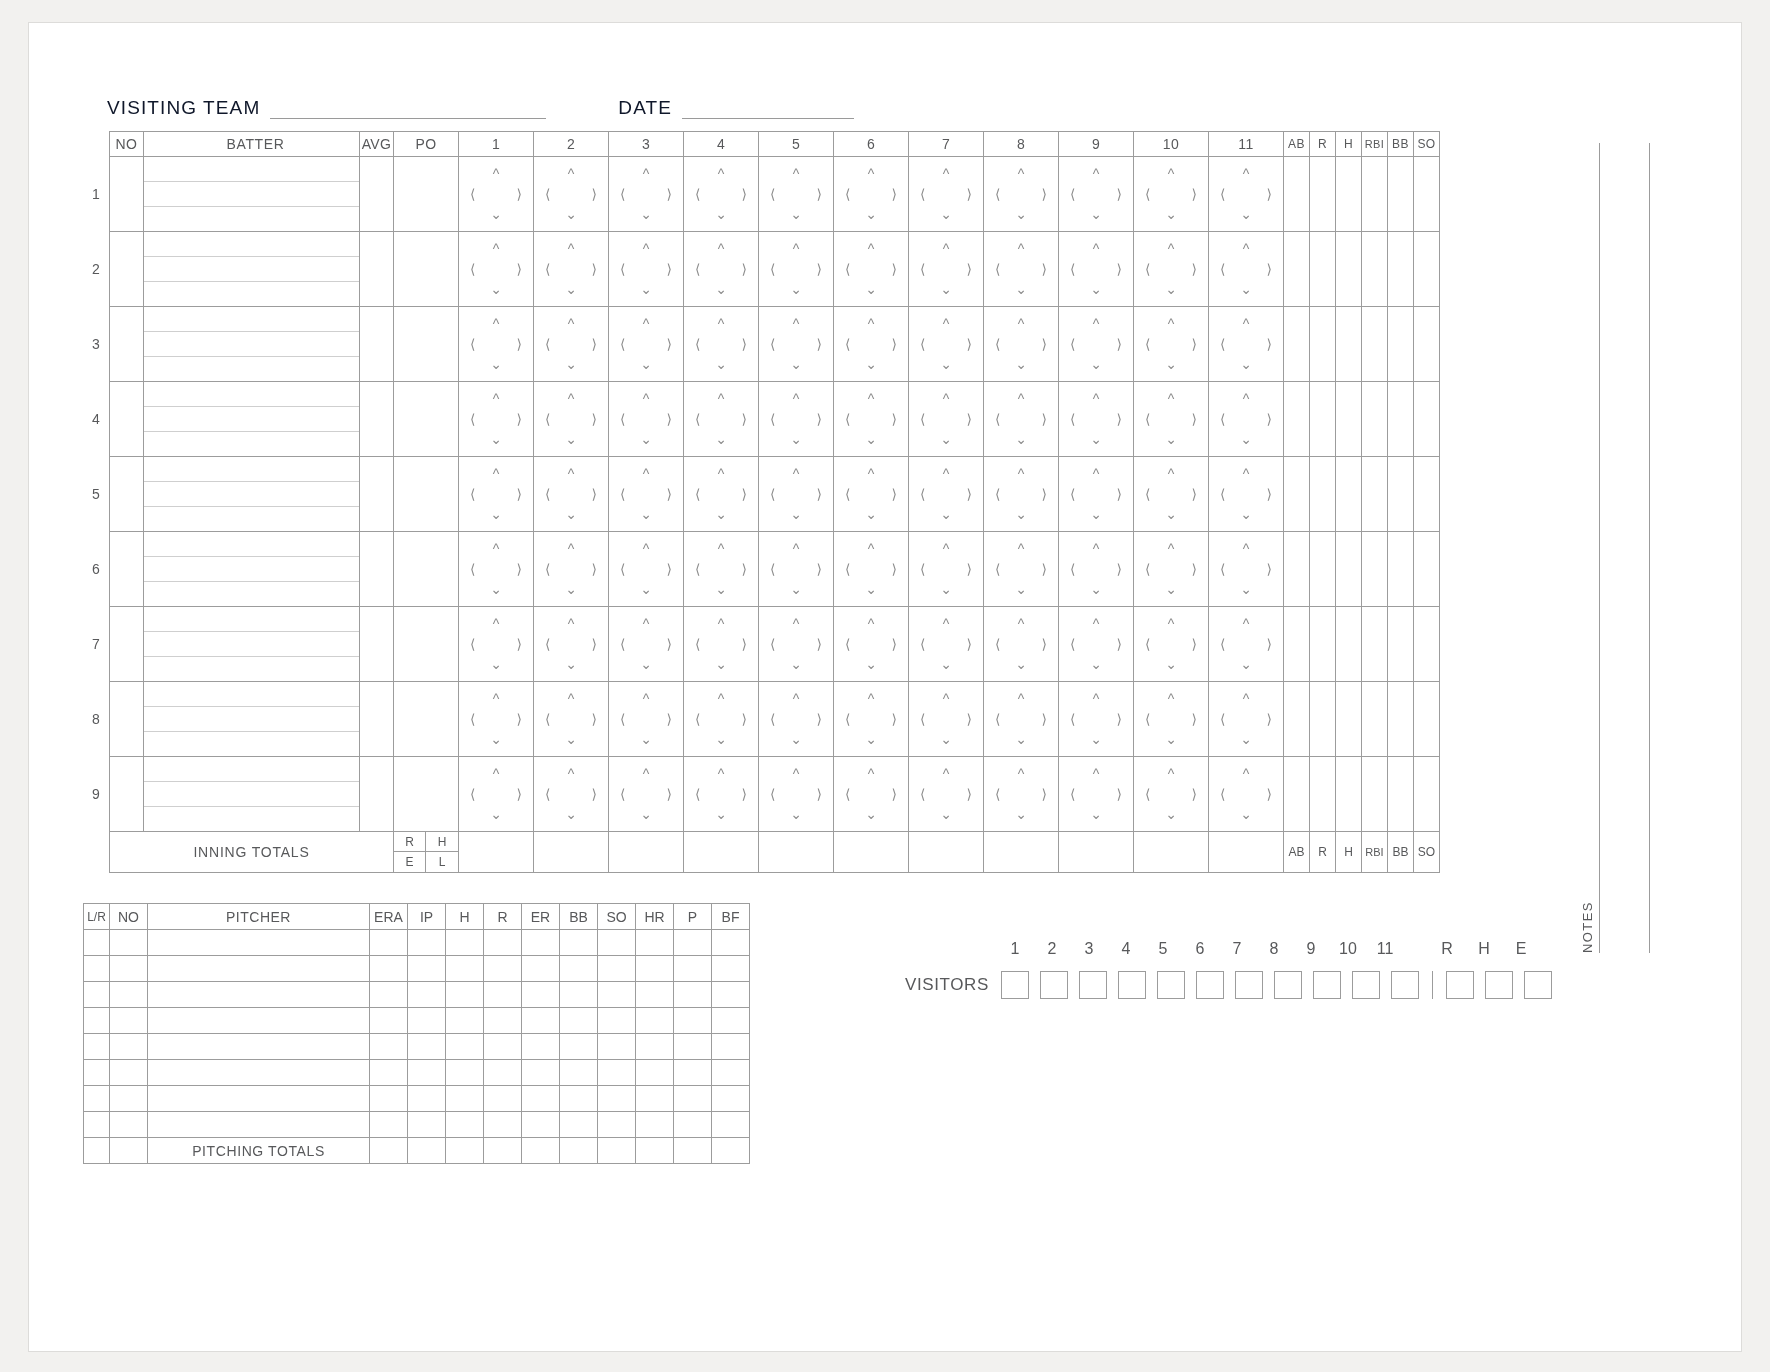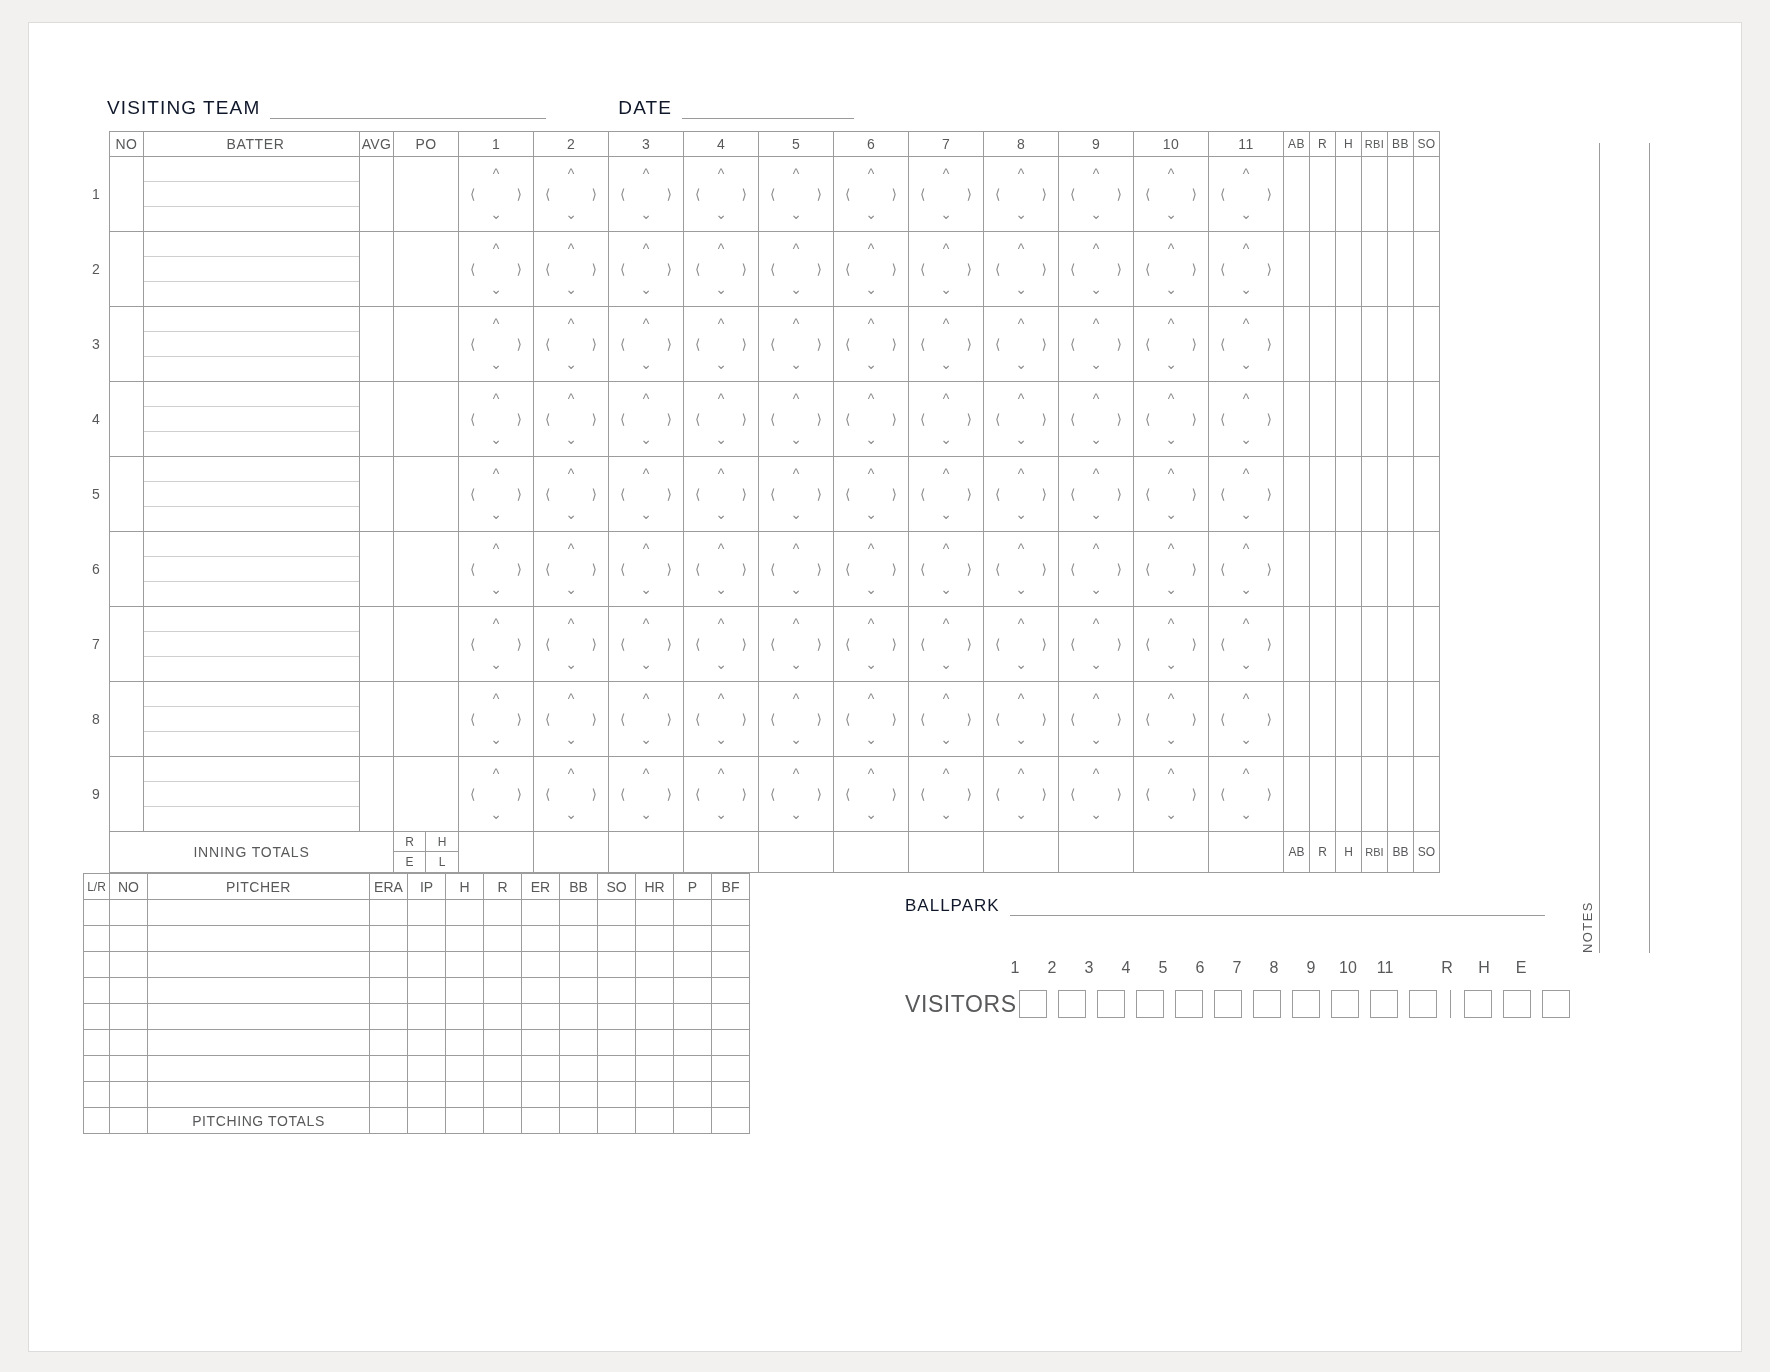--- a/index.html
+++ b/index.html
@@ -204,6 +204,7 @@
   
   .lower {
     position: relative;
+    margin-top: 30px;
     height: 260px;
   }
   table.pitch {

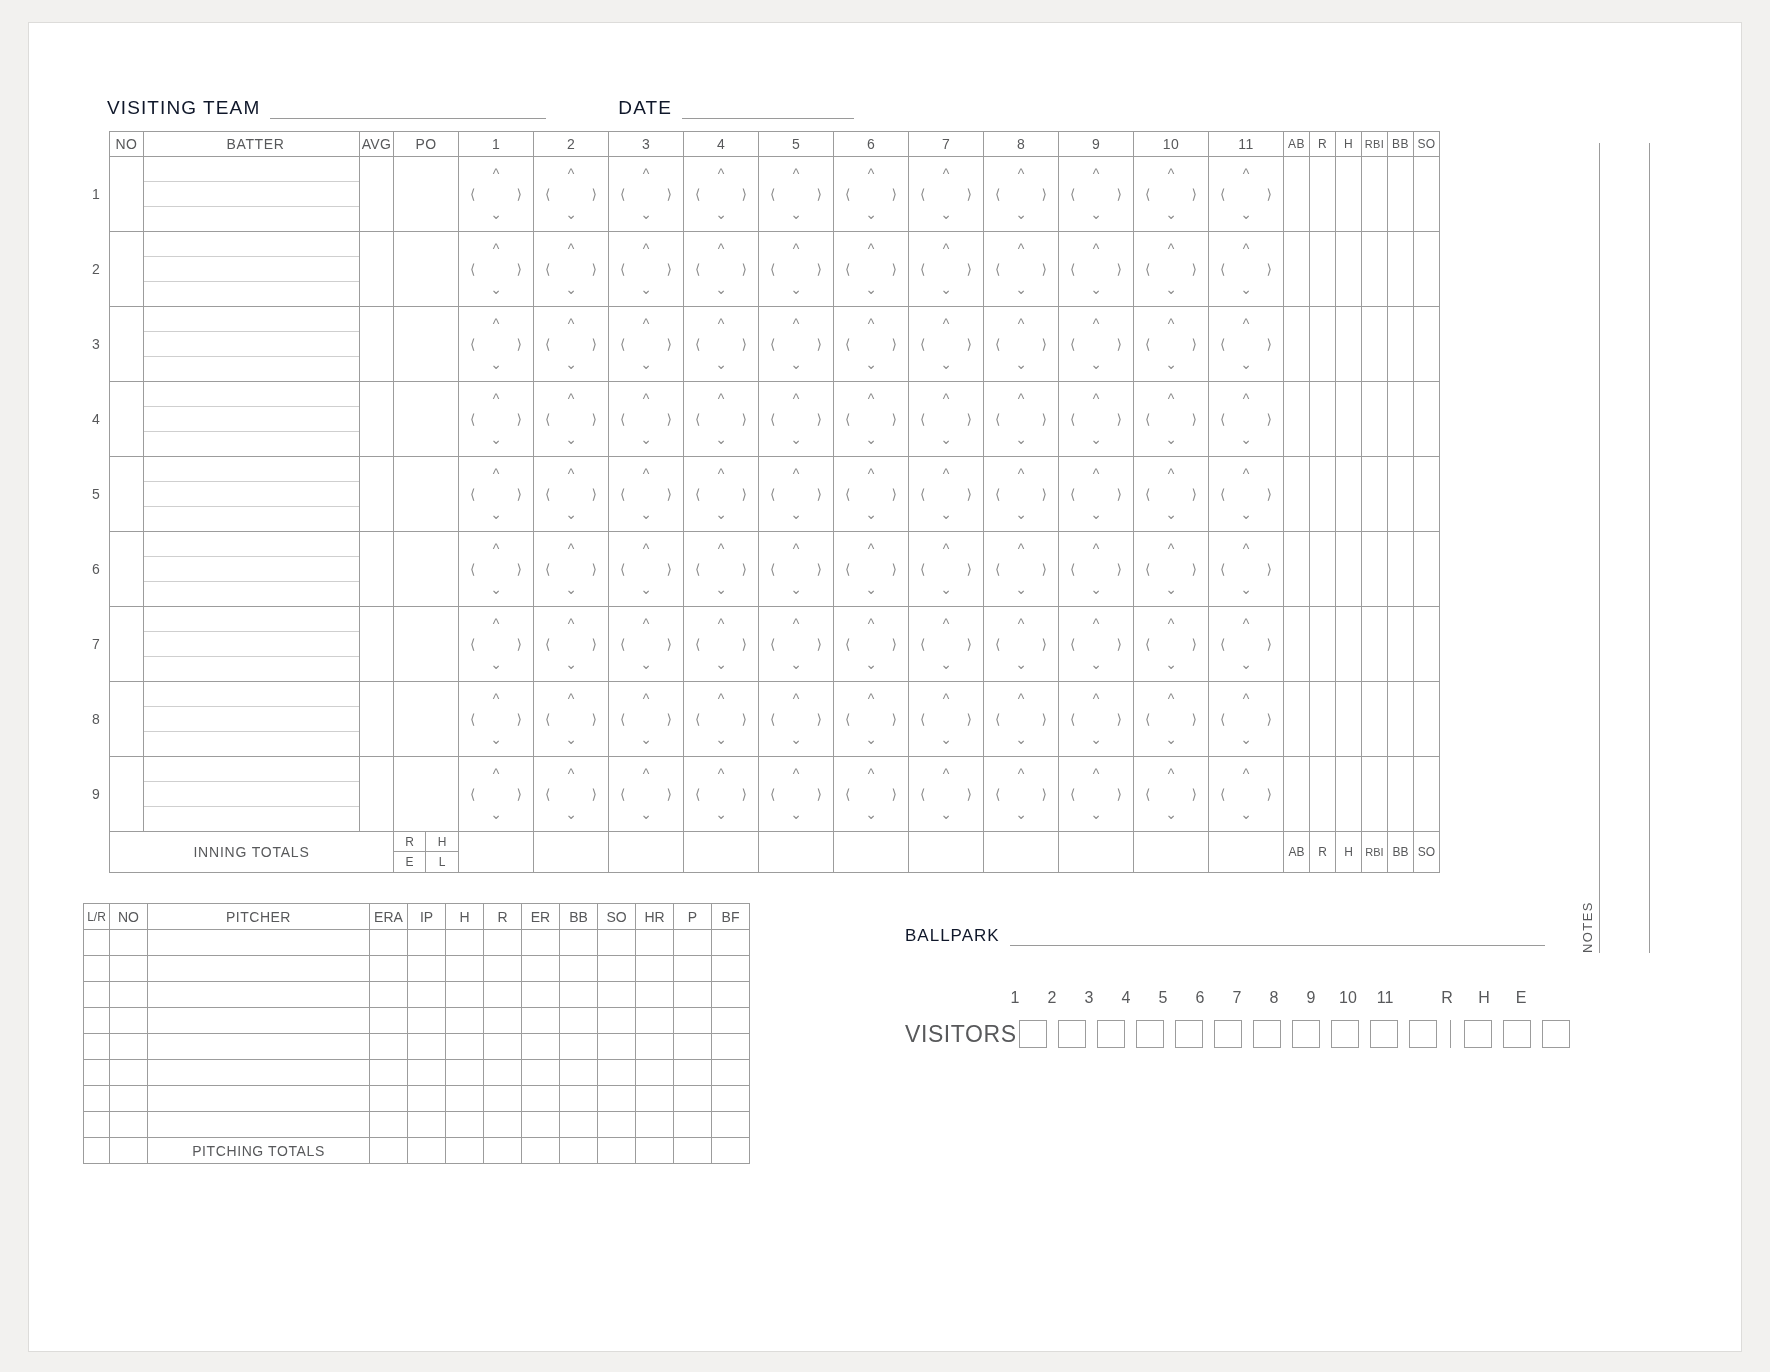--- a/index.html
+++ b/index.html
@@ -1533,10 +1533,6 @@
           </table>
 
         <div class="rightblock">
-          <div class="bp-line">
-            <span class="lbl">BALLPARK</span>
-            <span class="rule"></span>
-          </div>
 
           <div class="linescore">
             <div class="ls-row">

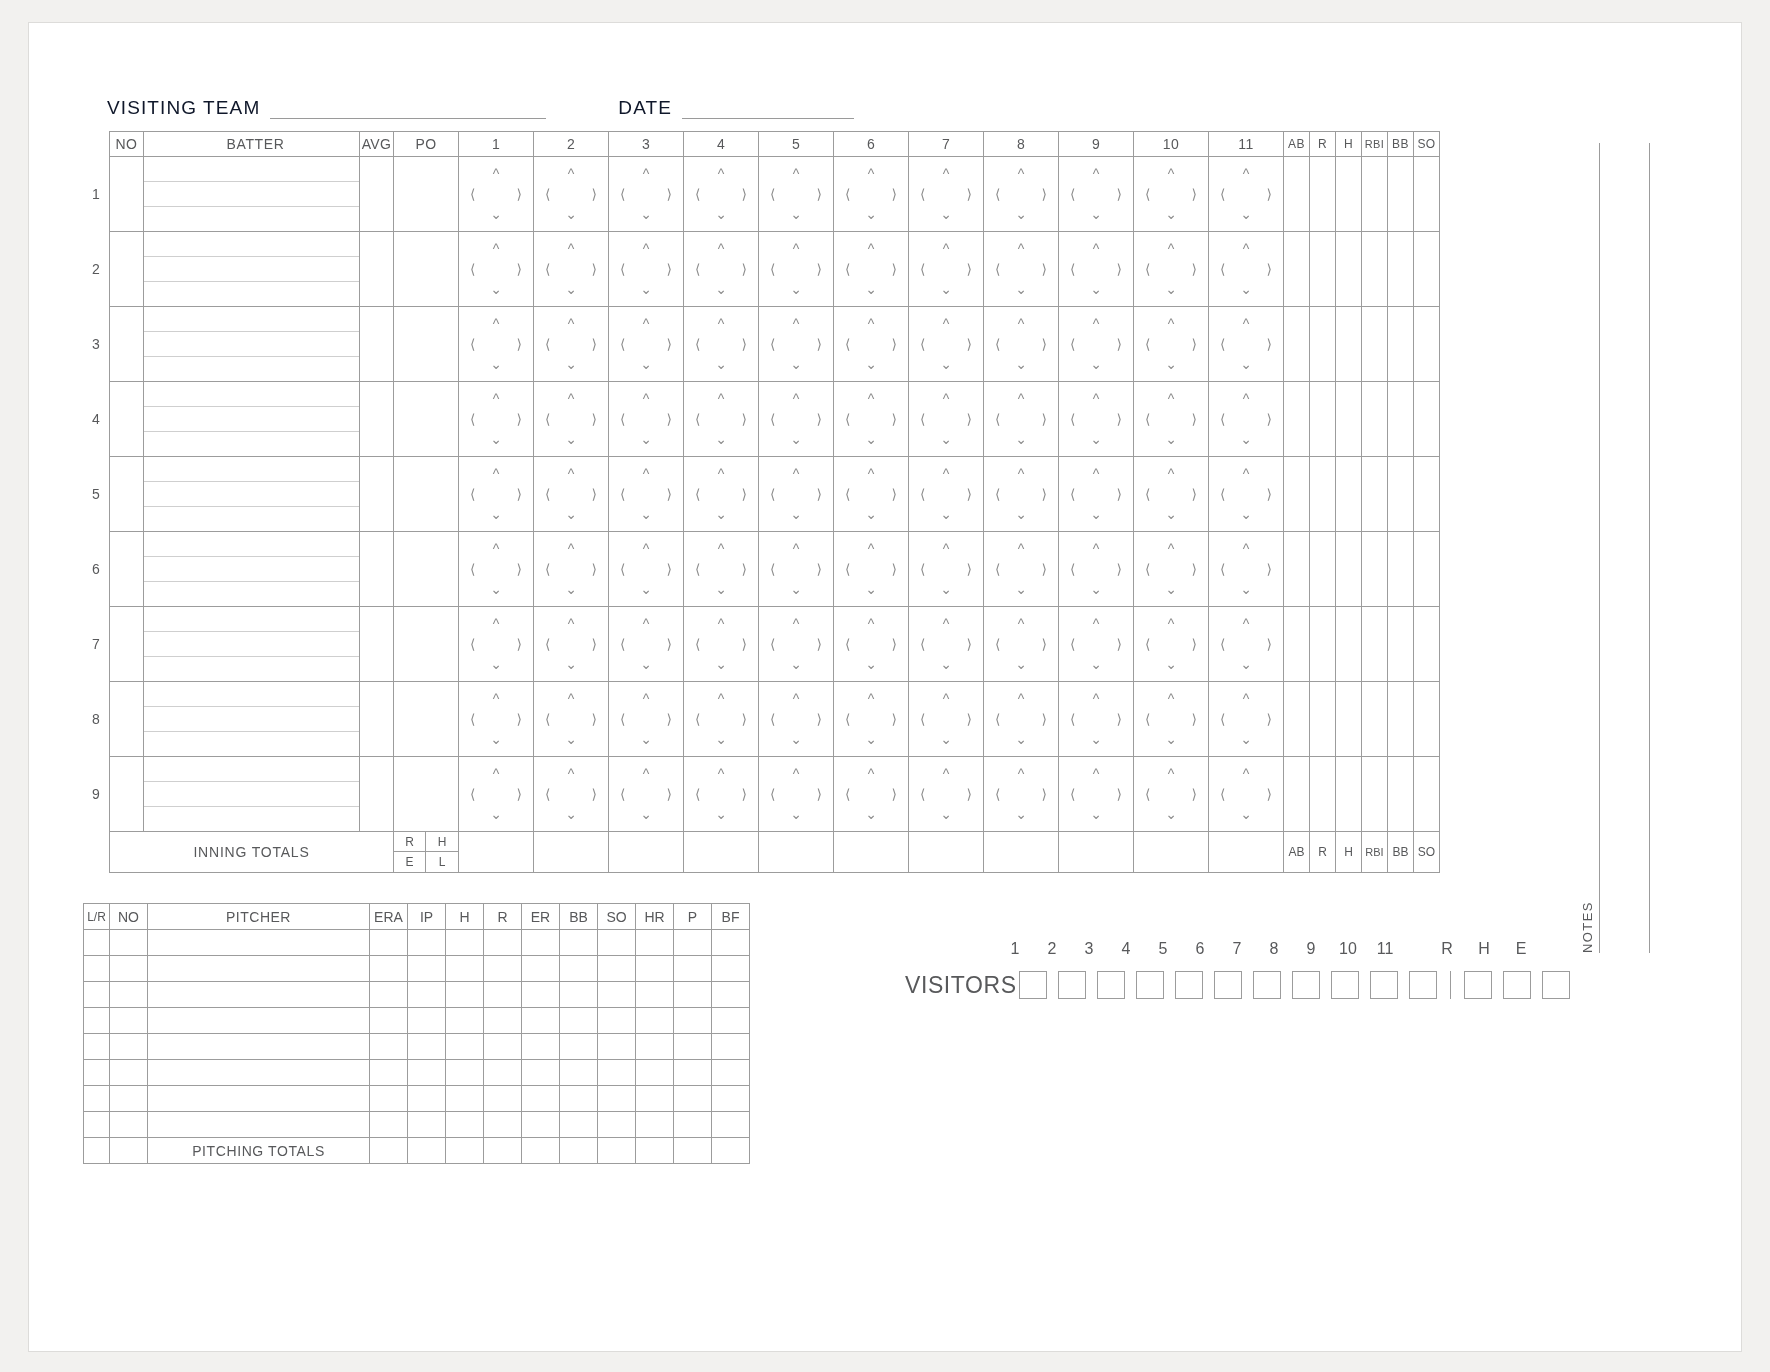--- a/index.html
+++ b/index.html
@@ -255,7 +255,7 @@
     width: 102px;
     text-align: right;
     padding-right: 12px;
-    font-size: 23px;
+    font-size: 17px;
     color: #58595b;
     letter-spacing: .6px;
   }

